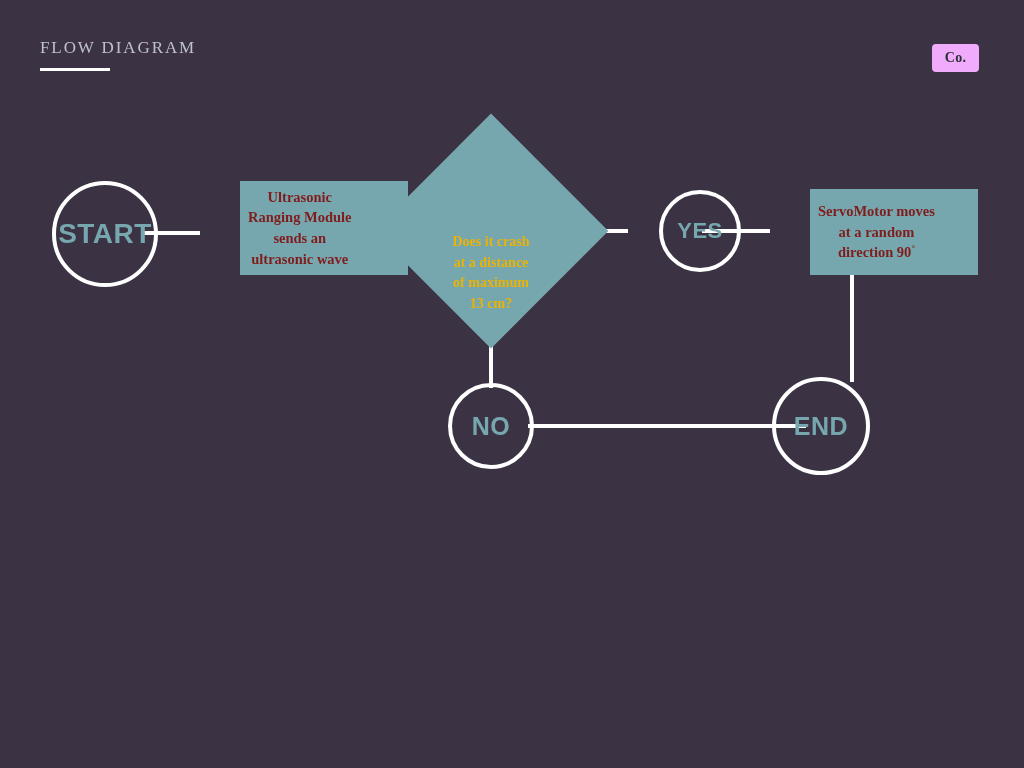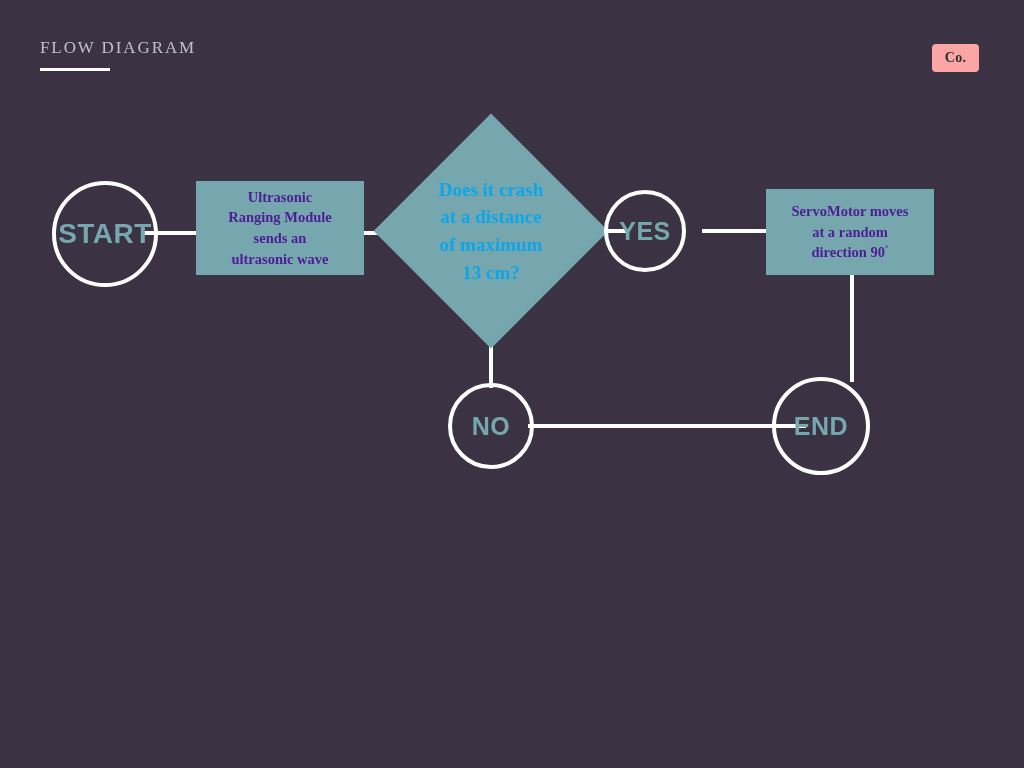--- a/index.html
+++ b/index.html
@@ -46,7 +46,7 @@
     top: 44px;
     width: 47px;
     height: 28px;
-    background: #fca5a5;
+    background: #f0abfc;
     border-radius: 4px;
     display: flex;
     align-items: center;

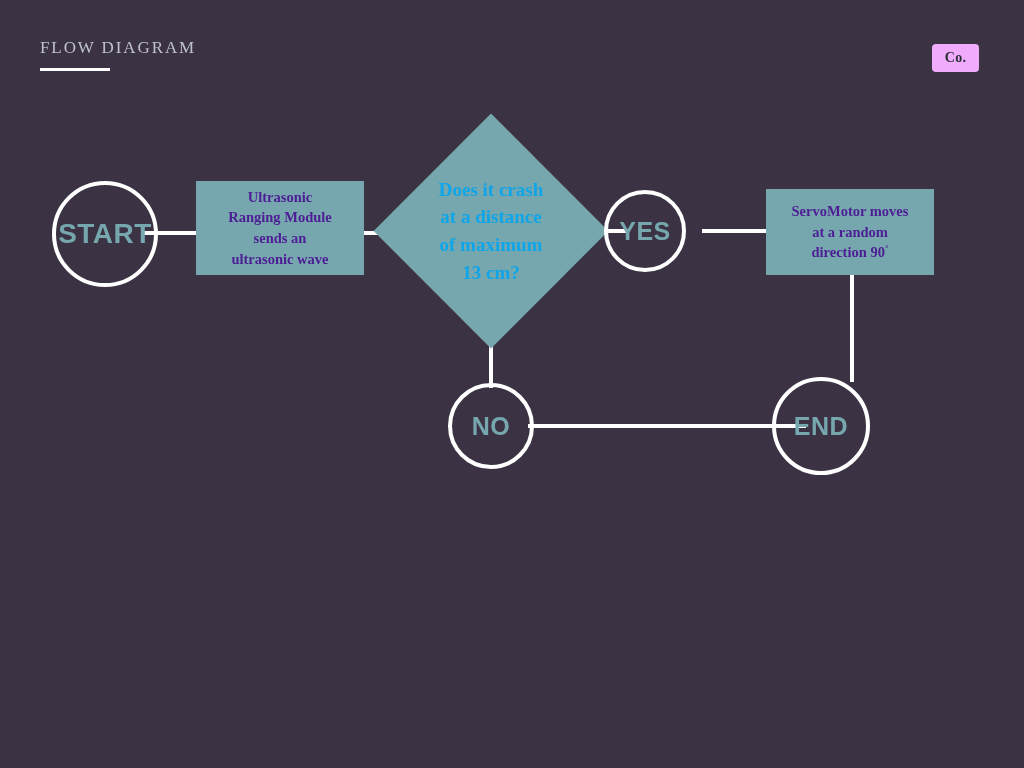--- a/index.html
+++ b/index.html
@@ -110,14 +110,15 @@
     box-sizing: border-box;
     display: flex;
     align-items: center;
-    justify-content: center;
+    justify-content: flex-start;
     text-align: center;
     font-family: "Liberation Serif", serif;
     font-weight: bold;
-    color: #4c1d95;
+    color: #7f1d1d;
     font-size: 14.5px;
     line-height: 1.42;
     padding: 6px 8px;
+    margin-left: 44px;
   }
   #node-process-1 {
     left: 196px; top: 181px;

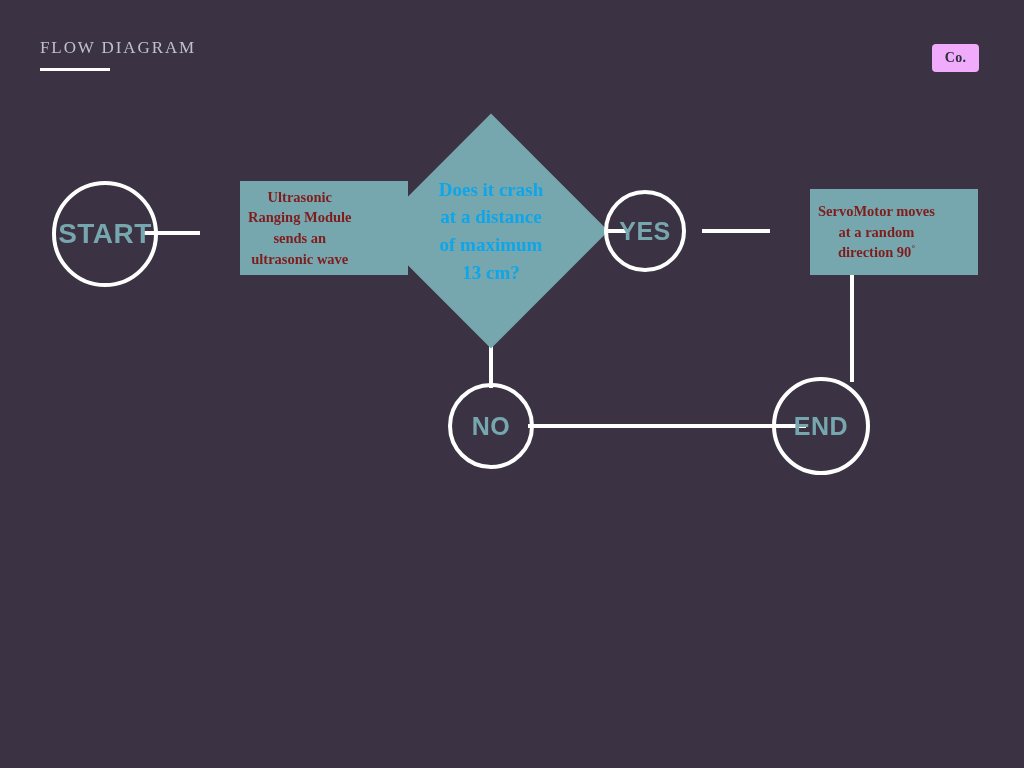--- a/index.html
+++ b/index.html
@@ -145,13 +145,13 @@
     position: absolute;
     inset: 0;
     display: flex;
-    align-items: center;
+    align-items: flex-end;
     justify-content: center;
     text-align: center;
     font-family: "Liberation Serif", serif;
     font-weight: bold;
-    color: #0ea5e9;
-    font-size: 19px;
+    color: #eab308;
+    font-size: 14px;
     line-height: 1.46;
   }
   .sup-deg {

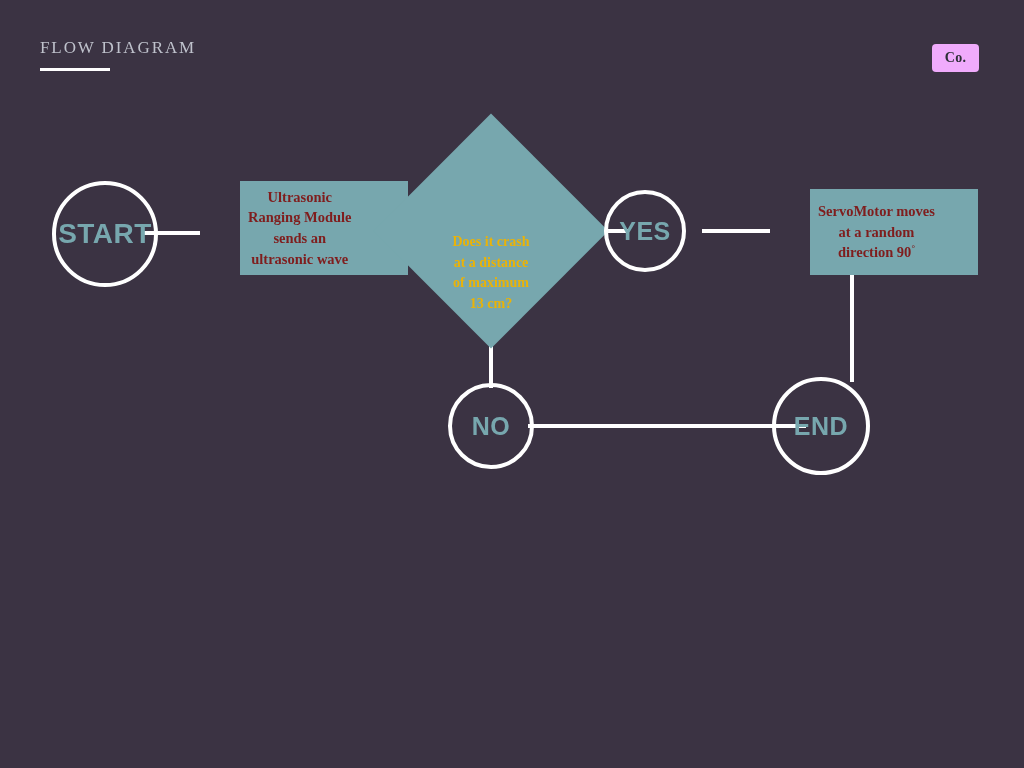--- a/index.html
+++ b/index.html
@@ -88,9 +88,9 @@
     margin-left: 12px;
   }
   #node-yes {
-    left: 604px; top: 190px;
+    left: 659px; top: 190px;
     width: 82px; height: 82px;
-    font-size: 25px;
+    font-size: 22px;
   }
   #node-no {
     left: 448px; top: 383px;

